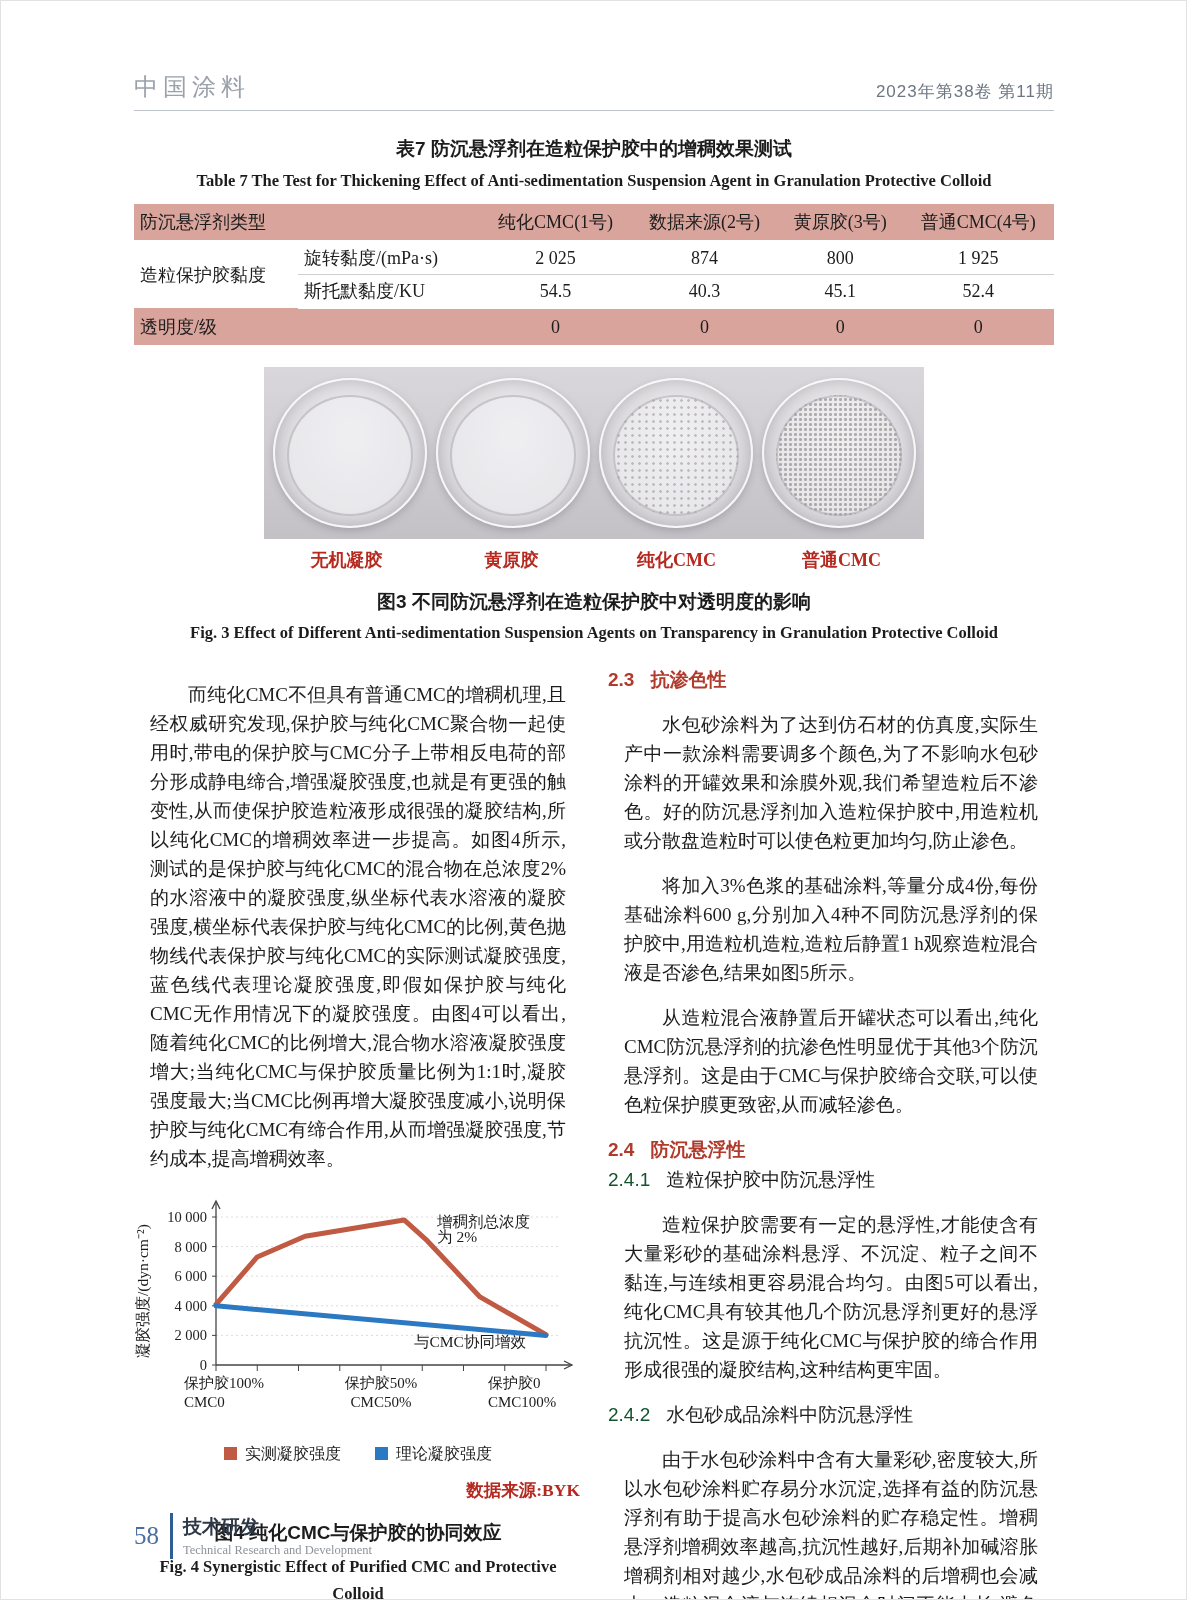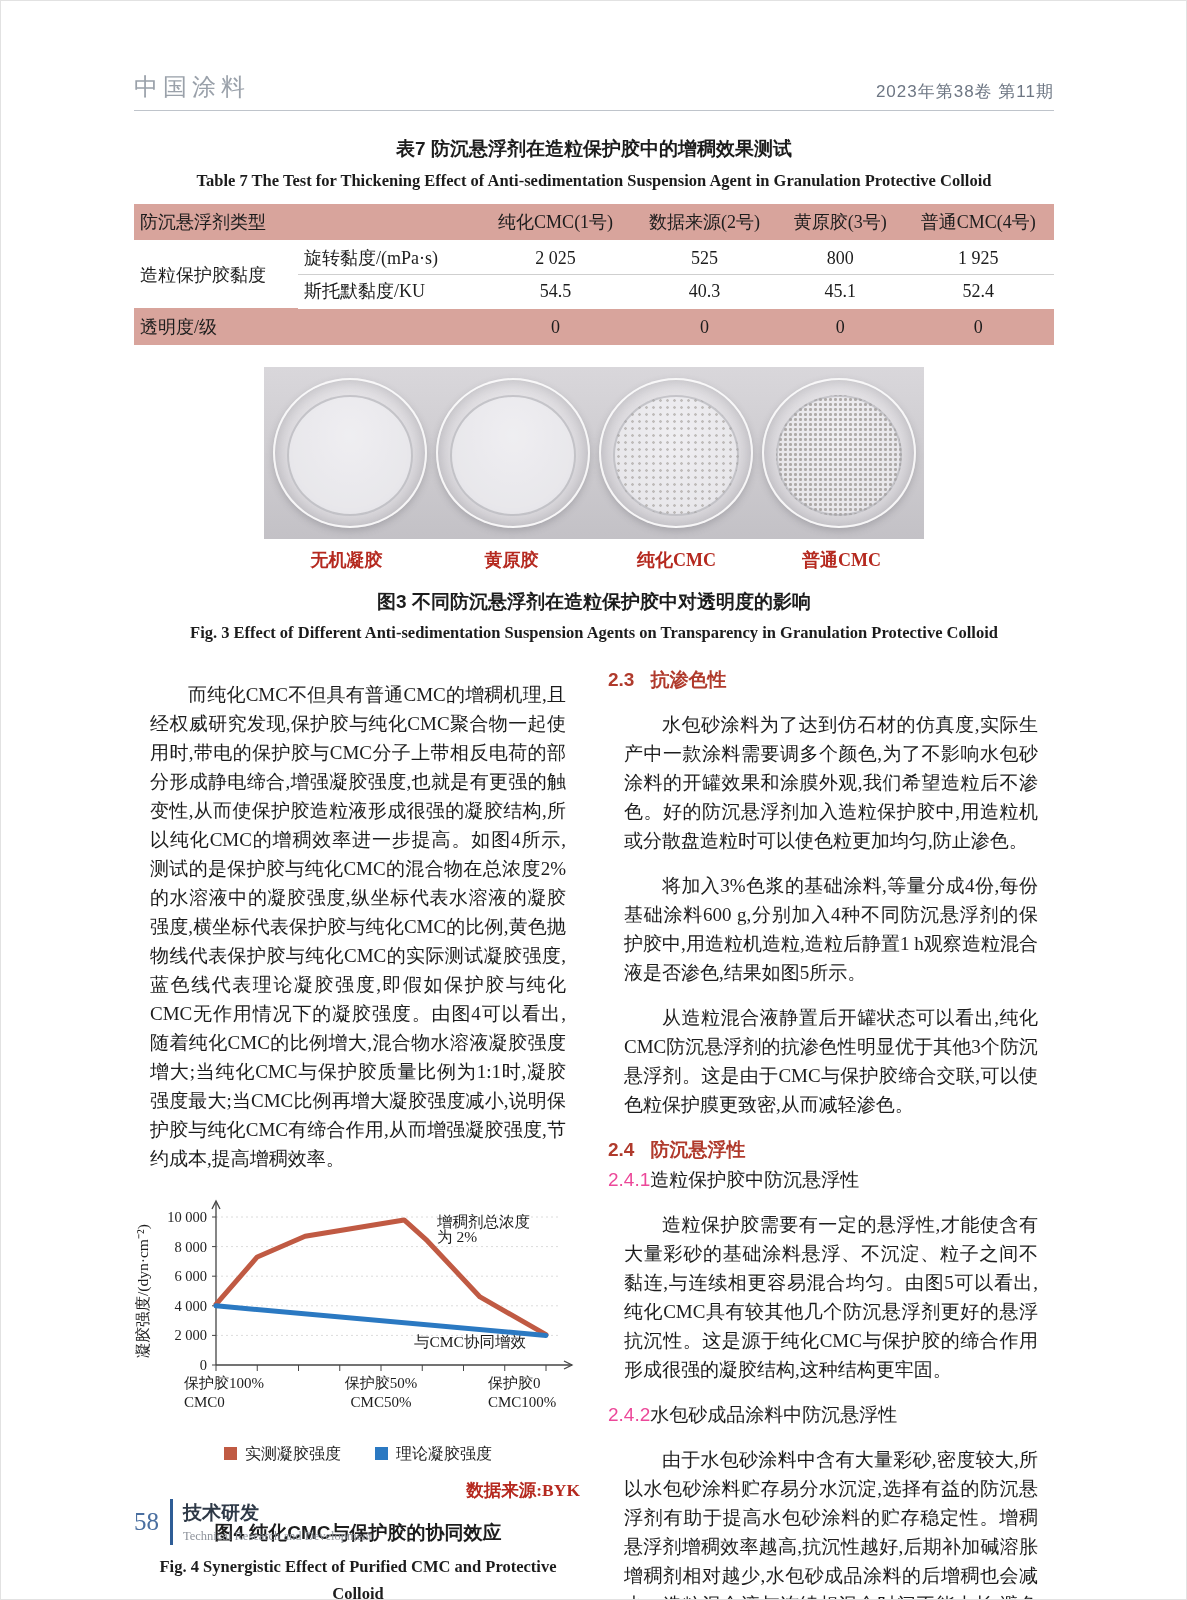--- a/index.html
+++ b/index.html
@@ -102,7 +102,7 @@
       <td rowspan="2" style="width:152px;">造粒保护胶黏度</td>
       <td class="cell" style="width:170px;">旋转黏度/(mPa·s)</td>
       <td class="cell val">2 025</td>
-      <td class="cell val">525</td>
+      <td class="cell val">874</td>
       <td class="cell val">800</td>
       <td class="cell val">1 925</td>
     </tr>

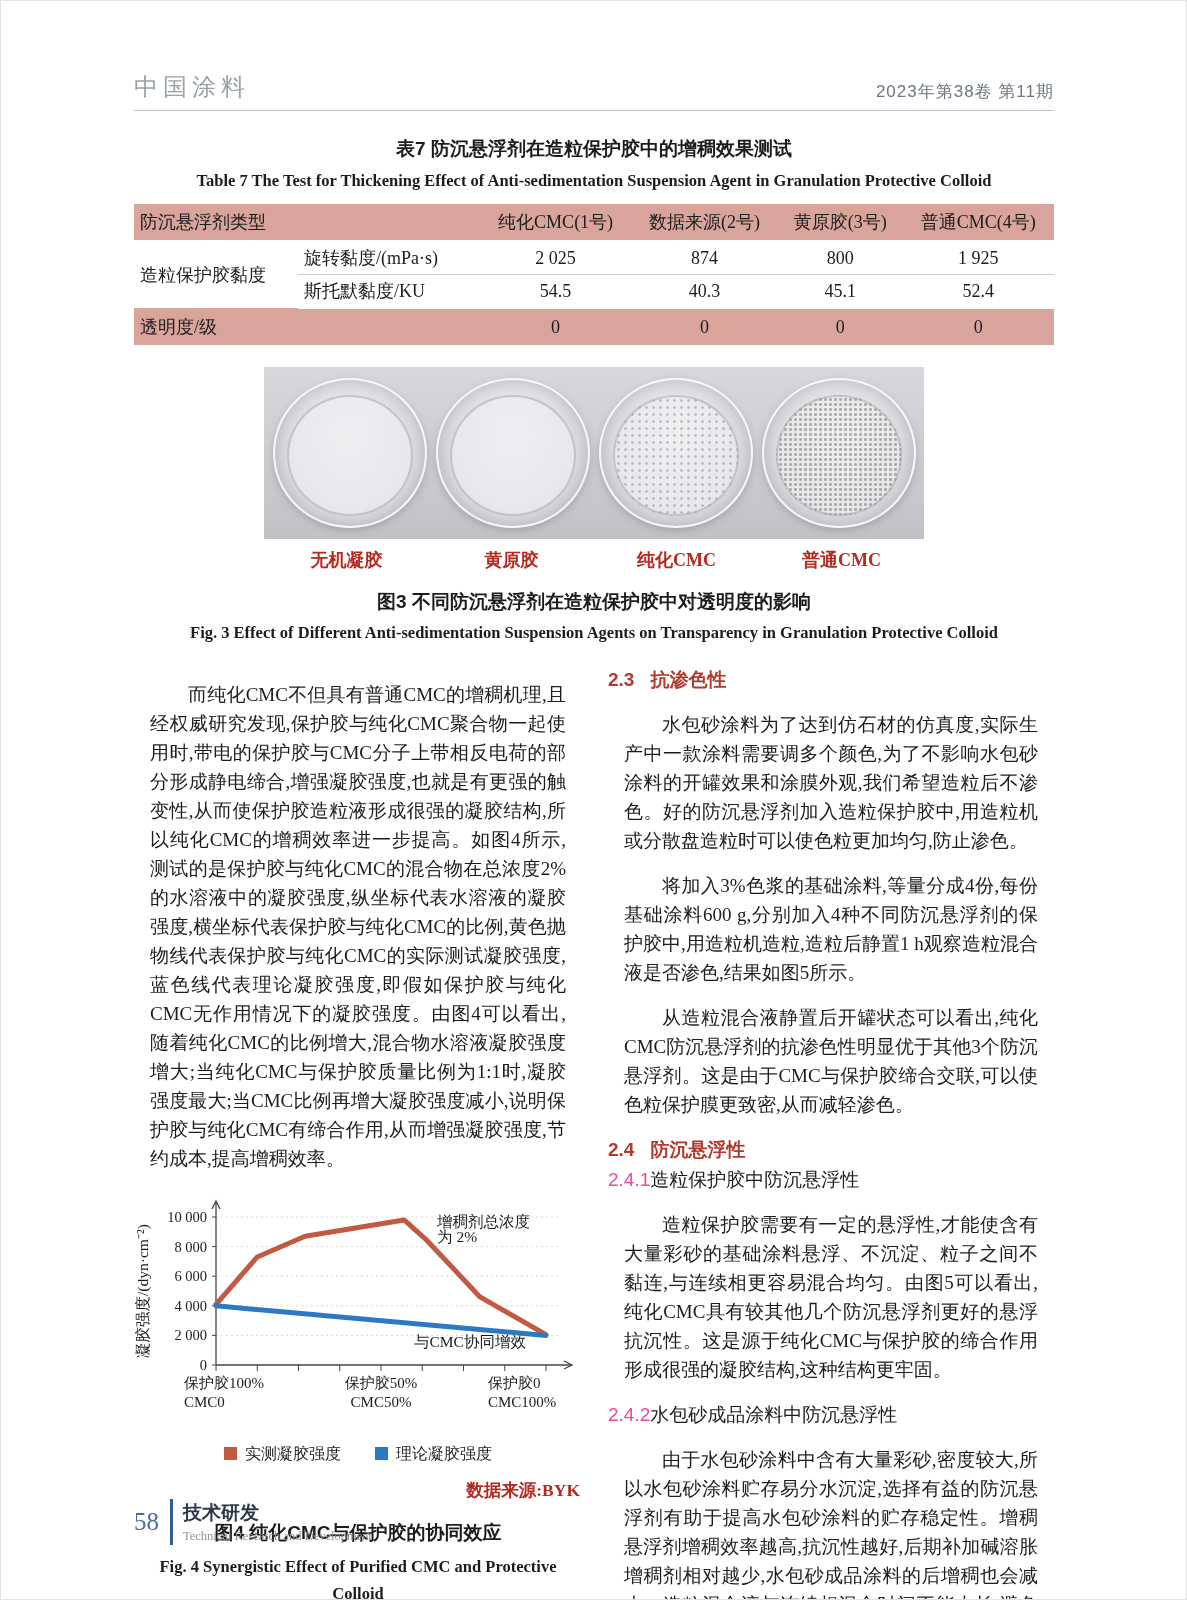--- a/index.html
+++ b/index.html
@@ -56,7 +56,7 @@
       color:#b03a2c;font-size:19px;}
   .h2 .sec-num{margin-right:16px;}
   .h3{margin:1px 0;text-indent:0;font-size:19px;}
-  .h3 .sec-num{color:#ec4899;font-family:"Liberation Sans",sans-serif;margin-right:0;}
+  .h3 .sec-num{color:#14532d;font-family:"Liberation Sans",sans-serif;margin-right:16px;}
 
   
   .chart-wrap{margin-top:12px;}

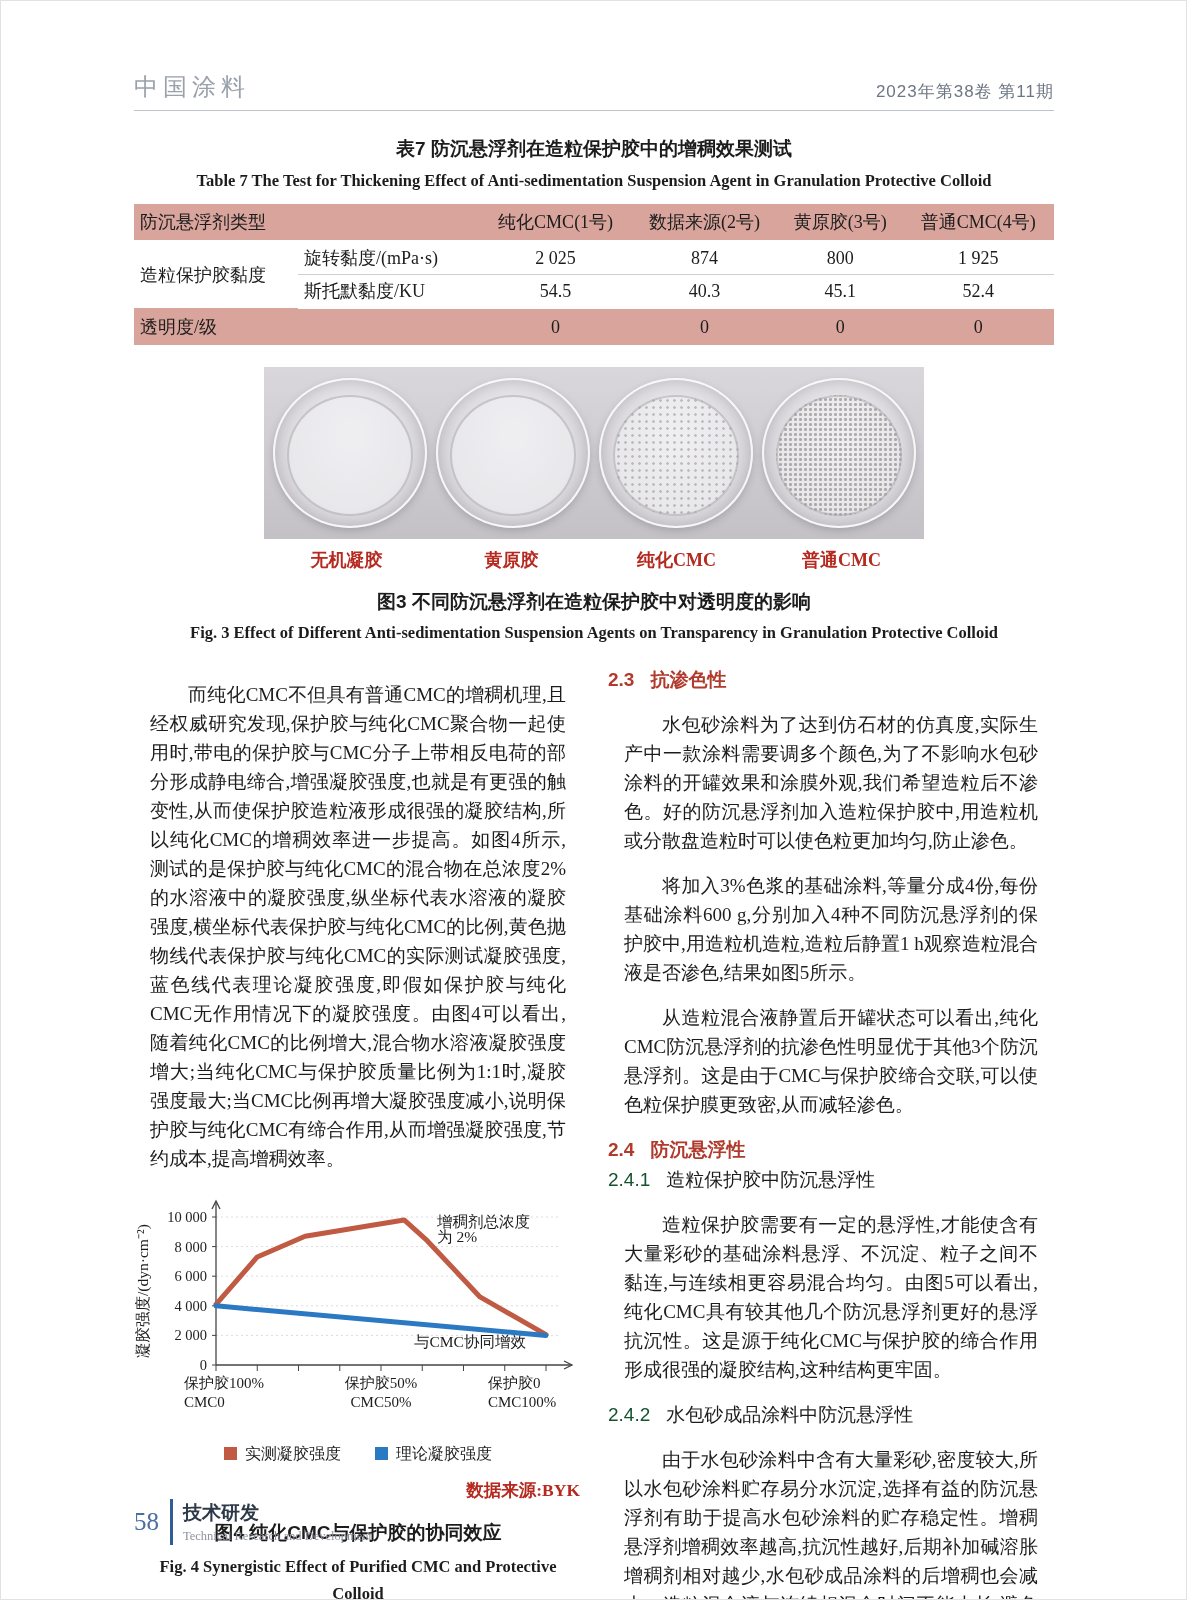--- a/index.html
+++ b/index.html
@@ -70,7 +70,7 @@
   .fig4-en{margin-top:6px;line-height:27px;}
 
   
-  .footer{position:absolute;left:133px;bottom:54px;display:flex;align-items:center;}
+  .footer{position:absolute;left:133px;bottom:40px;display:flex;align-items:center;}
   .page-num{font-size:25px;color:#4a6fa0;margin-right:11px;}
   .footer-bar{width:3px;height:46px;background:#2f5d96;margin-right:10px;}
   .footer-sec-zh{font-family:"Liberation Sans",sans-serif;font-weight:bold;font-size:19px;color:#2e3947;}

